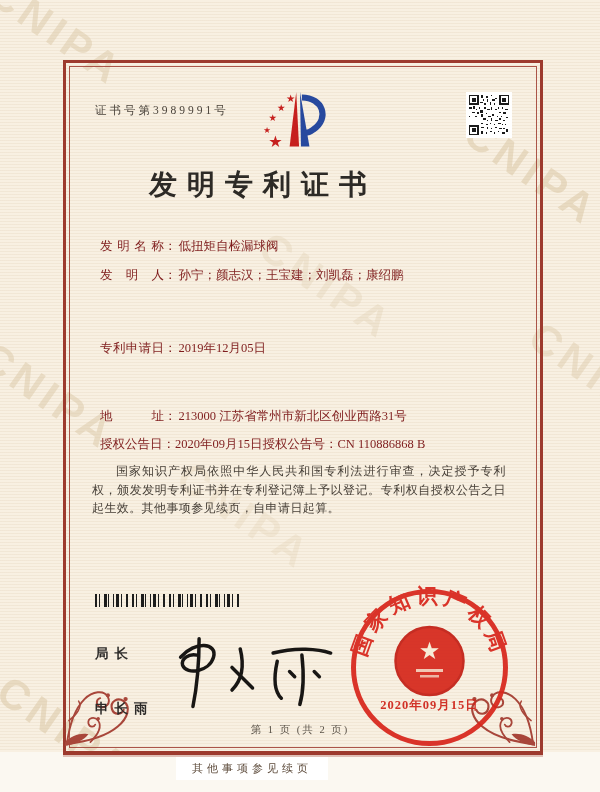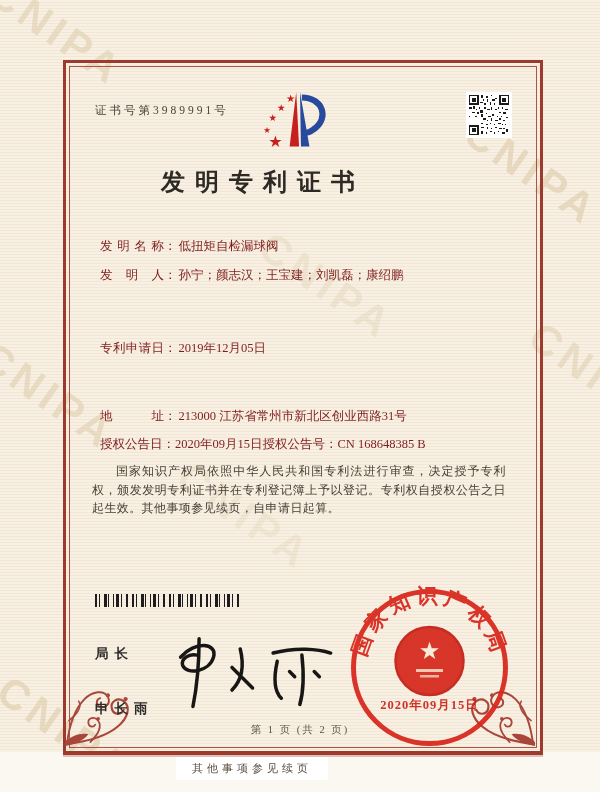--- a/index.html
+++ b/index.html
@@ -18,7 +18,7 @@
   .cert-no{position:absolute;left:95px;top:103px;font-size:11.5px;letter-spacing:3px;color:#49423a;}
   .logo{position:absolute;left:262px;top:90px;}
   .qr{position:absolute;left:466px;top:92px;background:#fff;padding:3px;line-height:0;}
-  .title{position:absolute;left:0;top:166px;width:516px;text-align:center;font-size:24px;
+  .title{position:absolute;left:0;top:166px;width:516px;text-align:center;font-size:28px;
     font-weight:bold;letter-spacing:10px;text-indent:10px;color:#2d2a26;}
   .field-row{position:absolute;left:100px;font-size:12.5px;white-space:nowrap;color:#7f1d1d;}
   .flabel{display:inline-block;width:64px;text-align:justify;text-align-last:justify;vertical-align:top;}

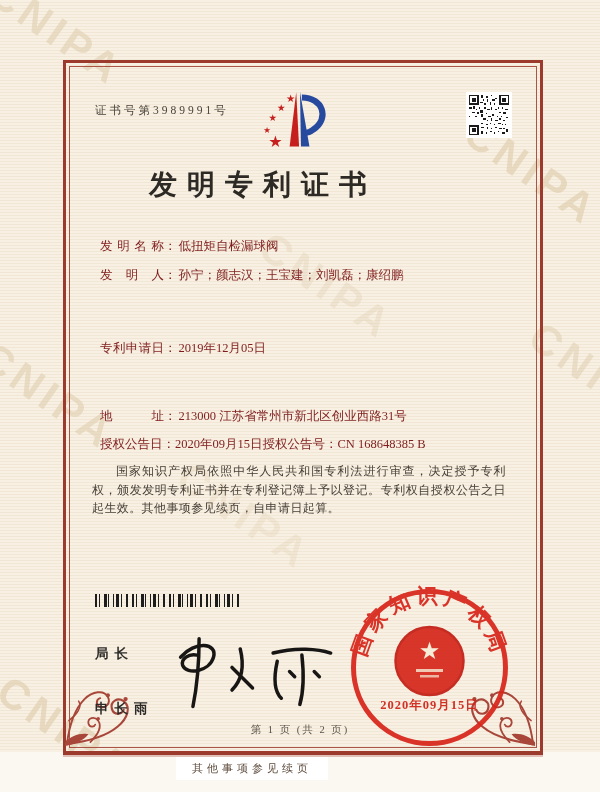--- a/index.html
+++ b/index.html
@@ -194,7 +194,7 @@
     </div>
     <div class="field-row grant-row" style="top:436px">
       <span><span>授权公告日：</span><span>2020年09月15日</span></span>
-      <span><span>授权公告号：</span><span>CN 168648385 B</span></span>
+      <span><span>授权公告号：</span><span>CN 110886868 B</span></span>
     </div>
 
     <div class="paras">

